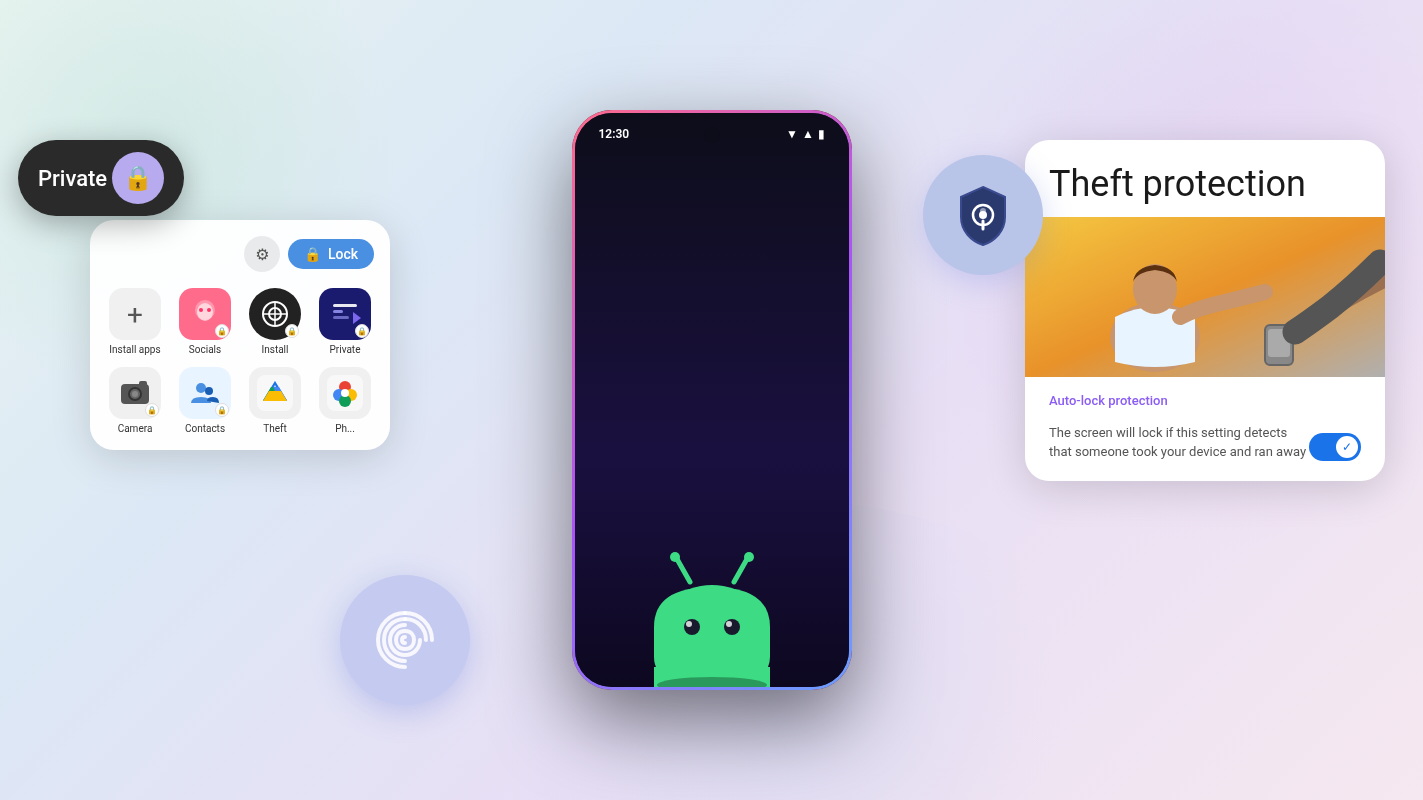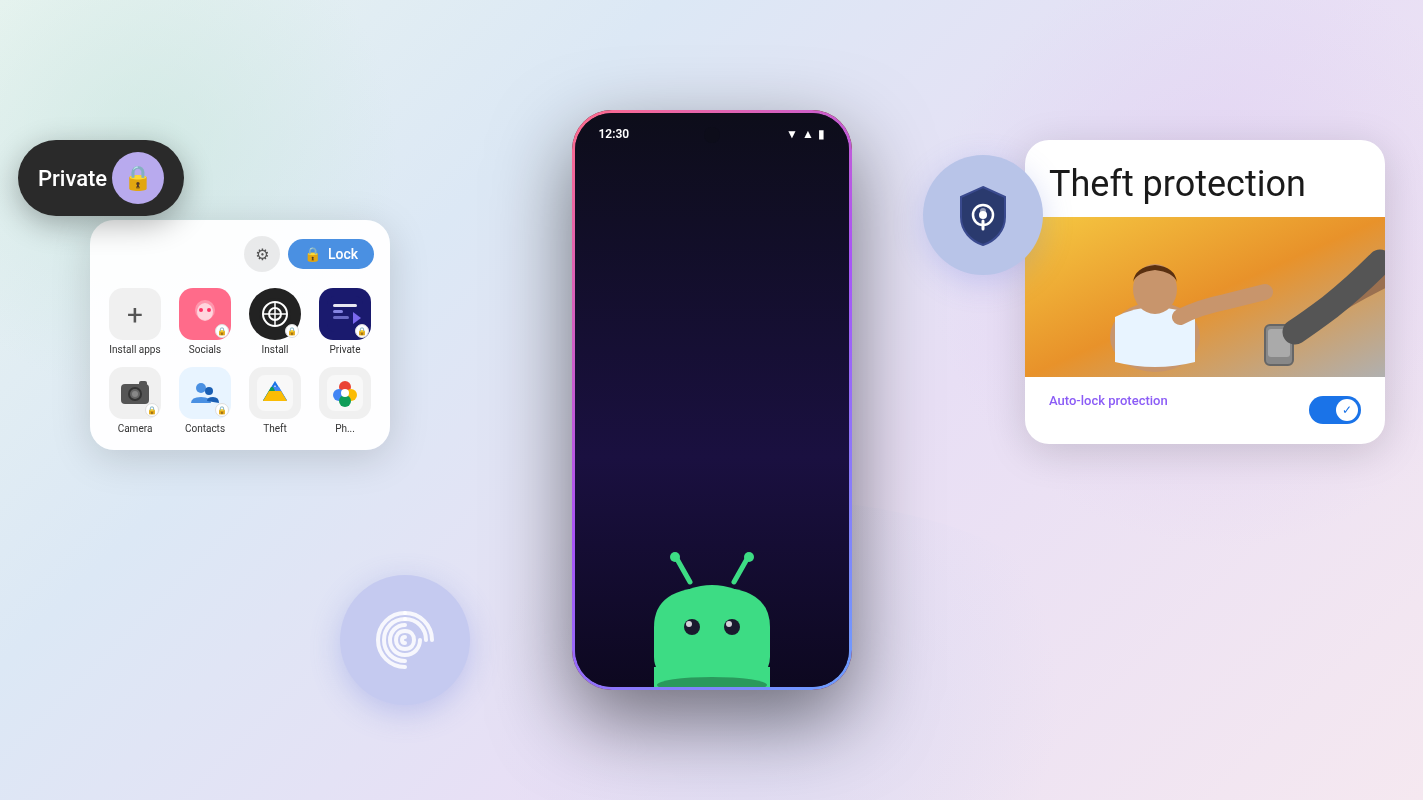--- a/index.html
+++ b/index.html
@@ -631,6 +631,7 @@
   </div>
   <div class="theft-card-body" style="position:relative;">
     <div class="auto-lock-label">Auto-lock protection</div>
+    <div class="theft-detection-desc">The screen will lock if this setting detects that someone took your device and ran away</div>
     <div class="toggle-container">
       <div class="toggle-on">
         <div class="toggle-knob">✓</div>

